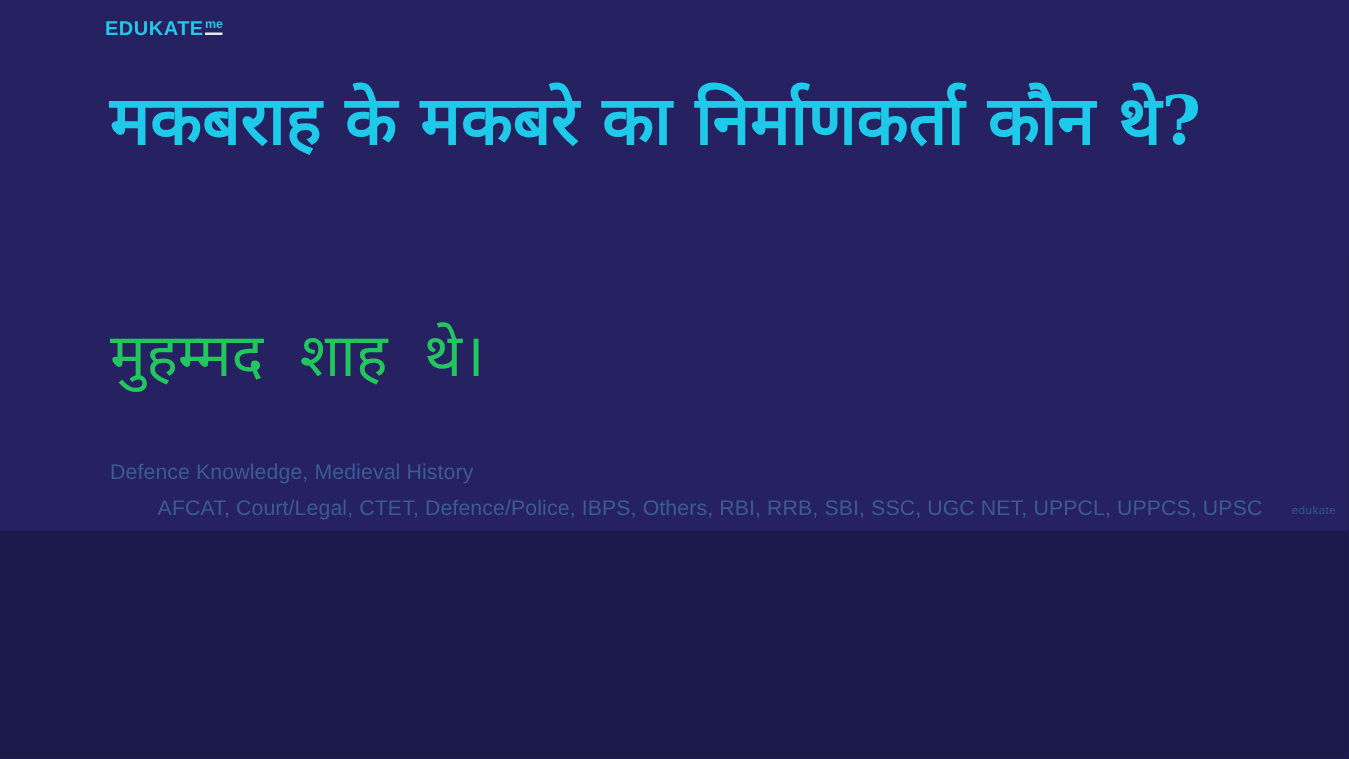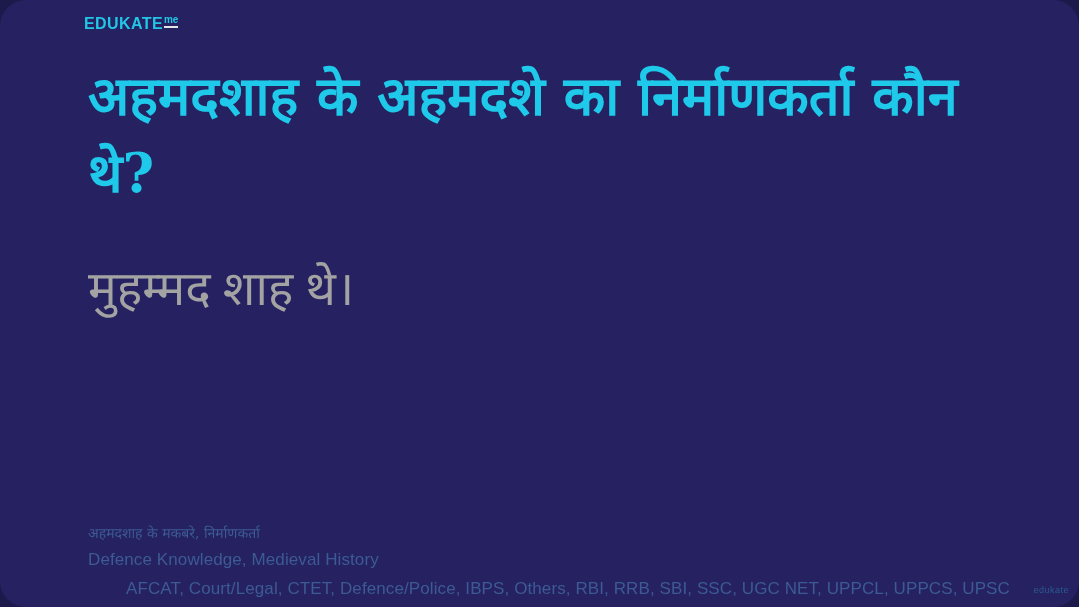--- a/index.html
+++ b/index.html
@@ -13,10 +13,9 @@
   #slide {
     position: relative;
     width: 1079px;
-    height: 607px;
+    height: 425px;
     background: #262261;
     overflow: hidden;
-    border-radius: 26px;
   }
 
   

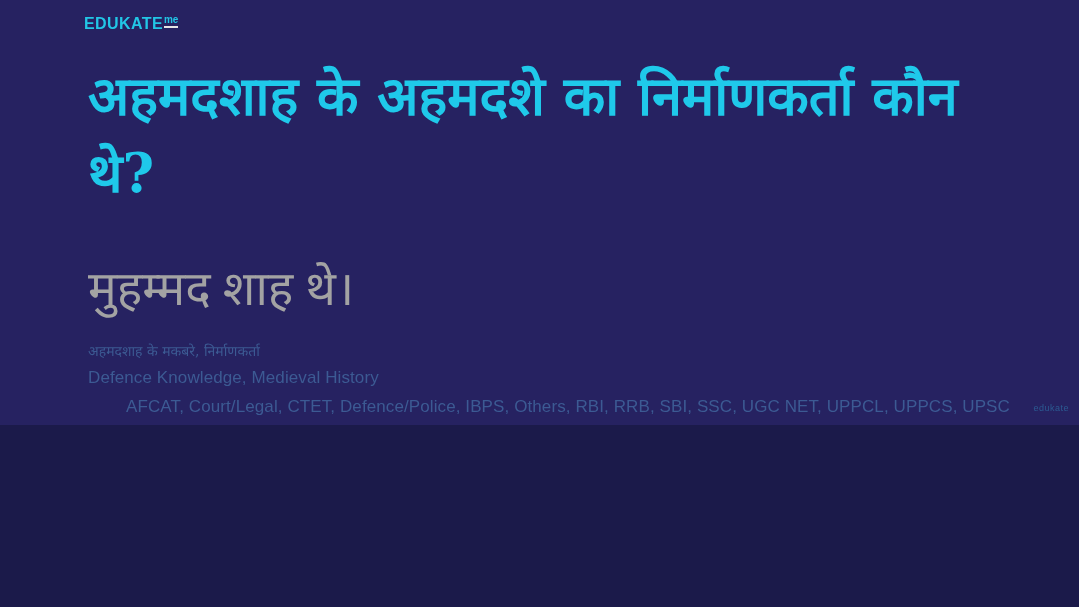--- a/index.html
+++ b/index.html
@@ -122,7 +122,7 @@
     <span class="logo-me">me</span>
   </div>
 
-  <div class="question">अहमदशाह के अहमदशे का निर्माणकर्ता कौन थे?</div>
+  <div class="question">मकबराह के मकबरे का निर्माणकर्ता कौन थे?</div>
 
   <div class="answer">मुहम्मद शाह थे।</div>
 

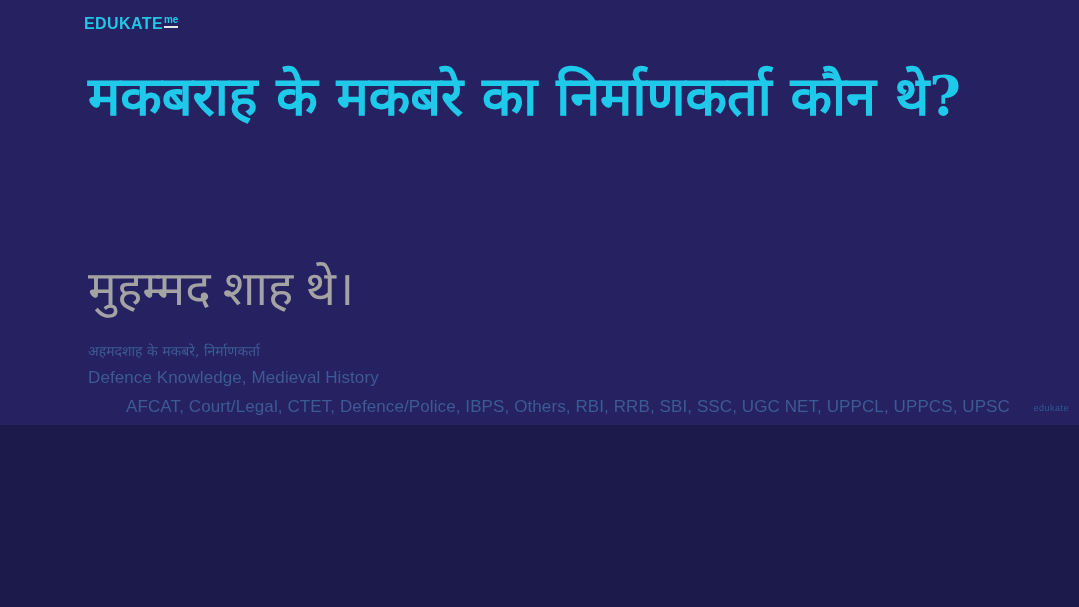--- a/index.html
+++ b/index.html
@@ -68,11 +68,11 @@
     left: 88px;
     top: 258px;
     width: 900px;
-    font-family: Liberation Serif, serif;
+    font-family: Liberation Mono, monospace;
     font-weight: 400;
     font-size: 48px;
     line-height: 1.3;
-    color: #a3a3a3;
+    color: #22c55e;
   }
 
   

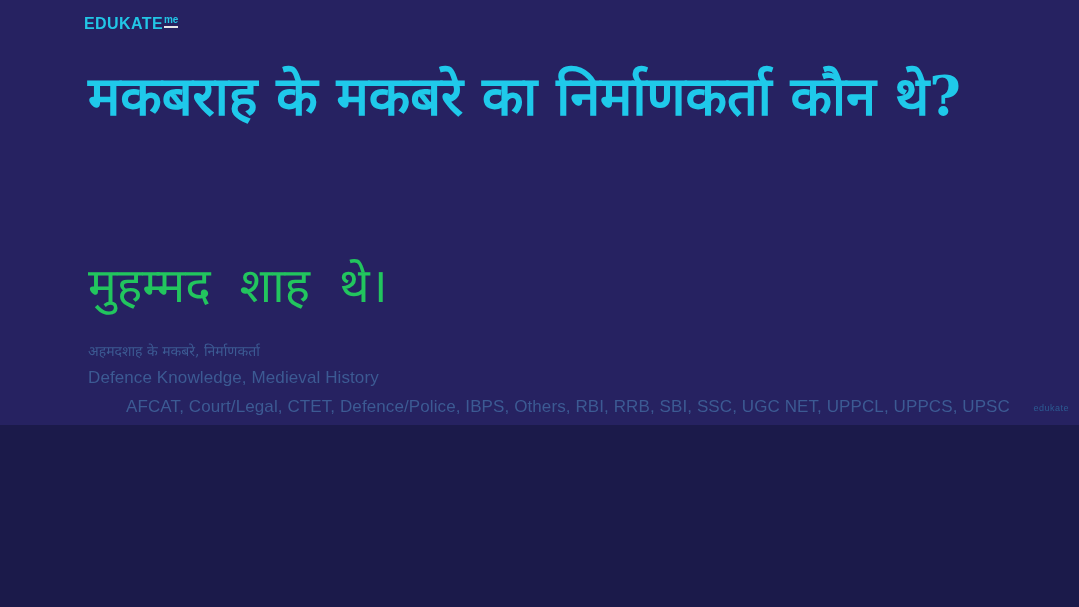--- a/index.html
+++ b/index.html
@@ -127,7 +127,6 @@
   <div class="answer">मुहम्मद शाह थे।</div>
 
   <div class="footer">
-    <div class="footer-line footer-hi">अहमदशाह के मकबरे, निर्माणकर्ता</div>
     <div class="footer-line footer-en">Defence Knowledge, Medieval History</div>
     <div class="footer-line footer-en">AFCAT, Court/Legal, CTET, Defence/Police, IBPS, Others, RBI, RRB, SBI, SSC, UGC NET, UPPCL, UPPCS, UPSC</div>
   </div>

